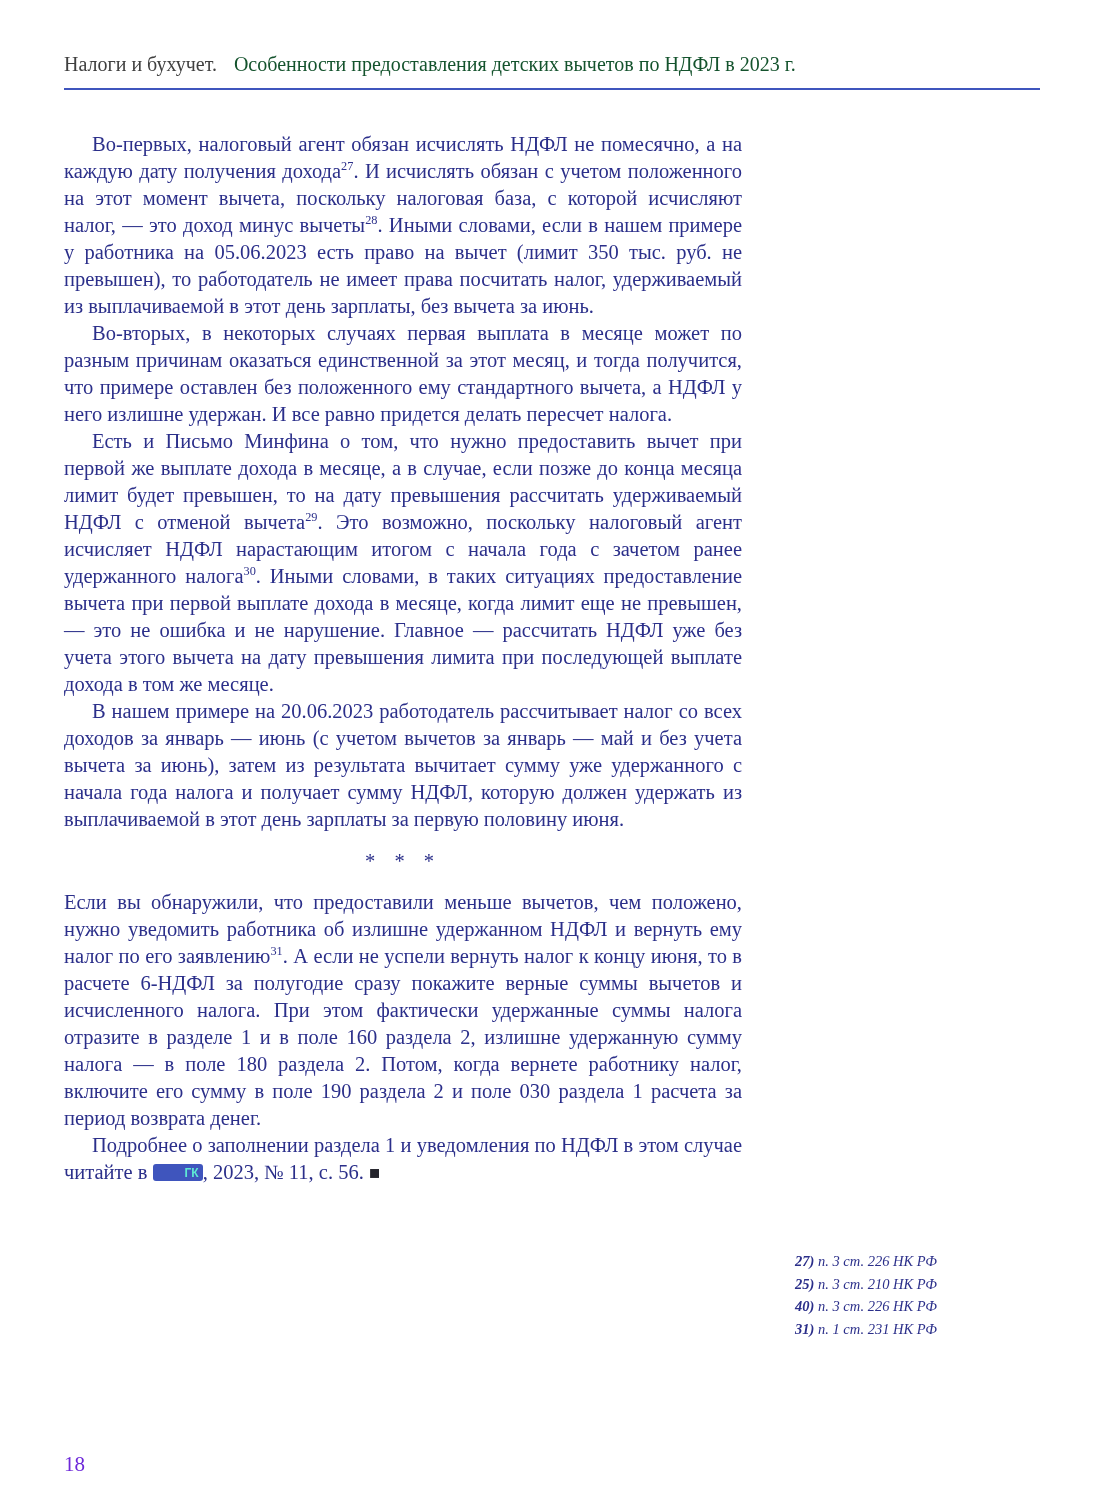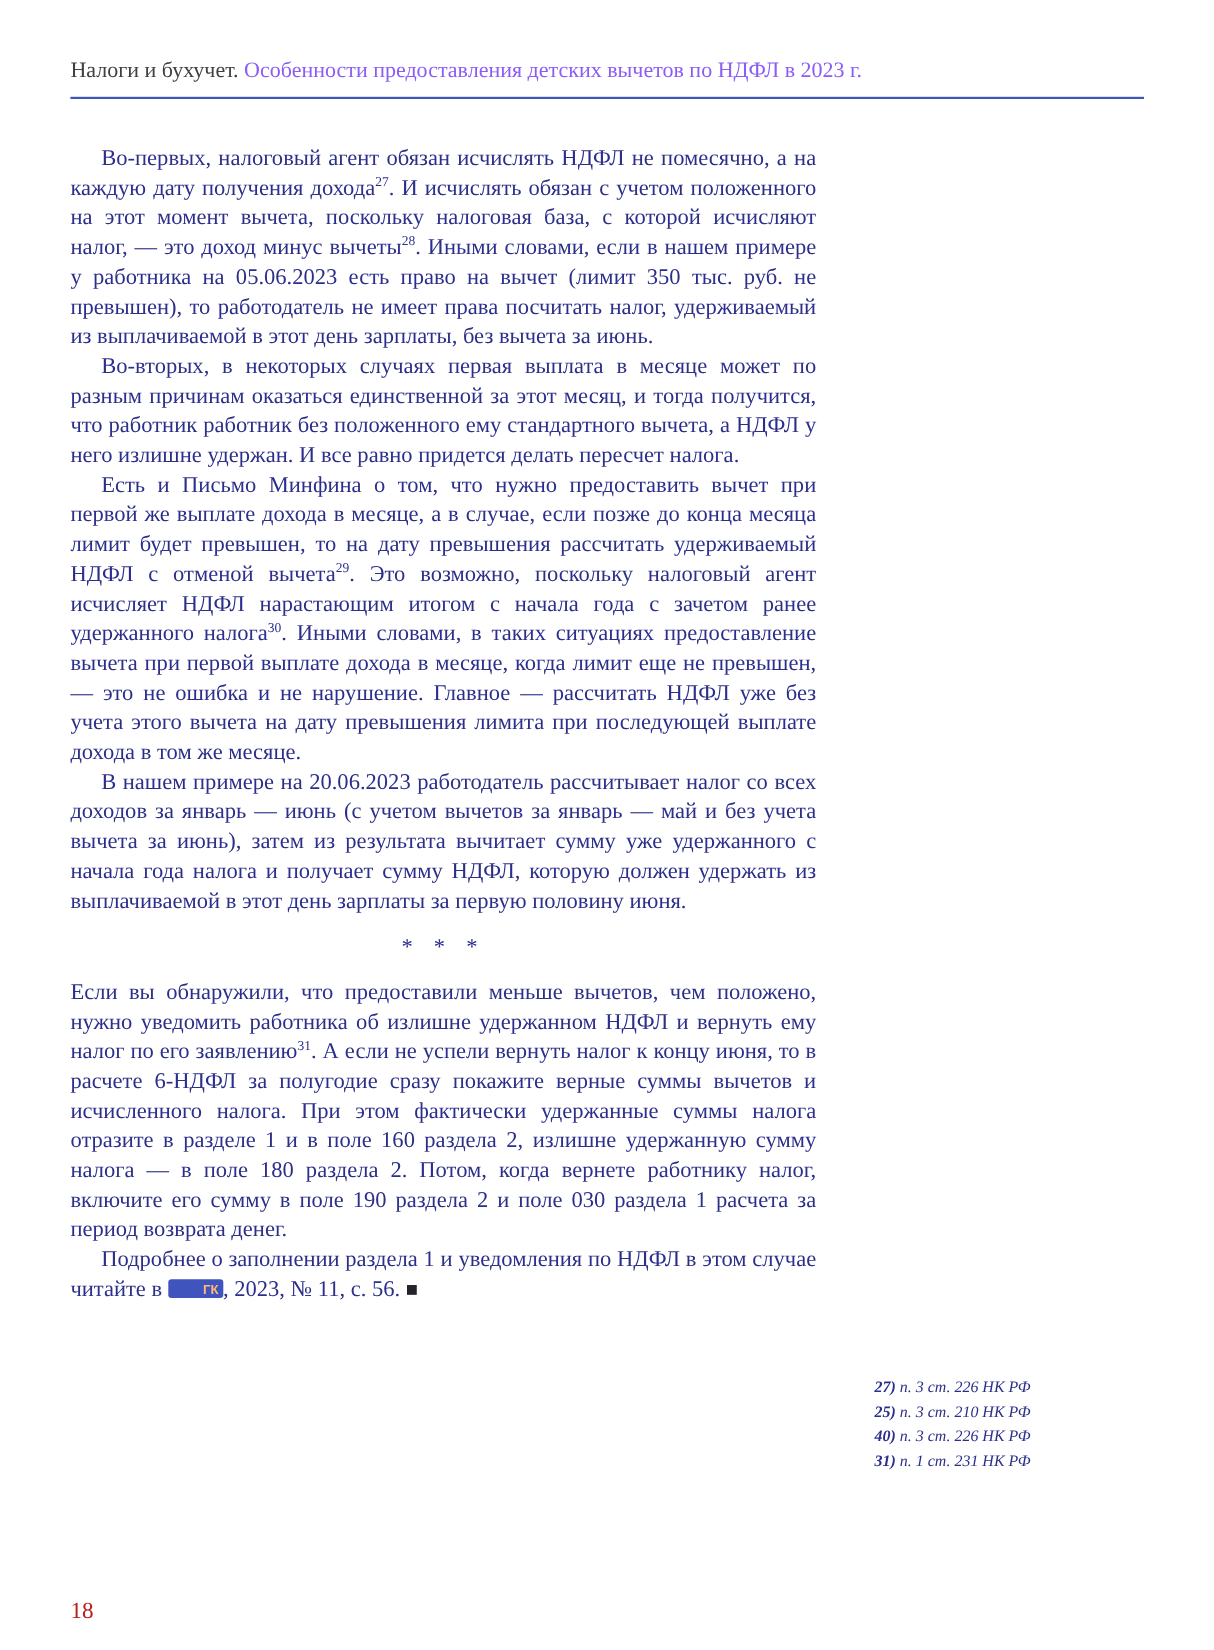--- a/index.html
+++ b/index.html
@@ -19,7 +19,7 @@
     font-size: 20px; line-height: 24px; white-space: nowrap;
   }
   .rubric { font-weight: normal; color: #404040; }
-  .article-title { color: #8b5cf6; }
+  .article-title { color: #14532d; margin-left: 12px; }
   .rule {
     position: absolute; left: 64px; top: 88px;
     width: 976px; height: 2px; background: #3f55bd;

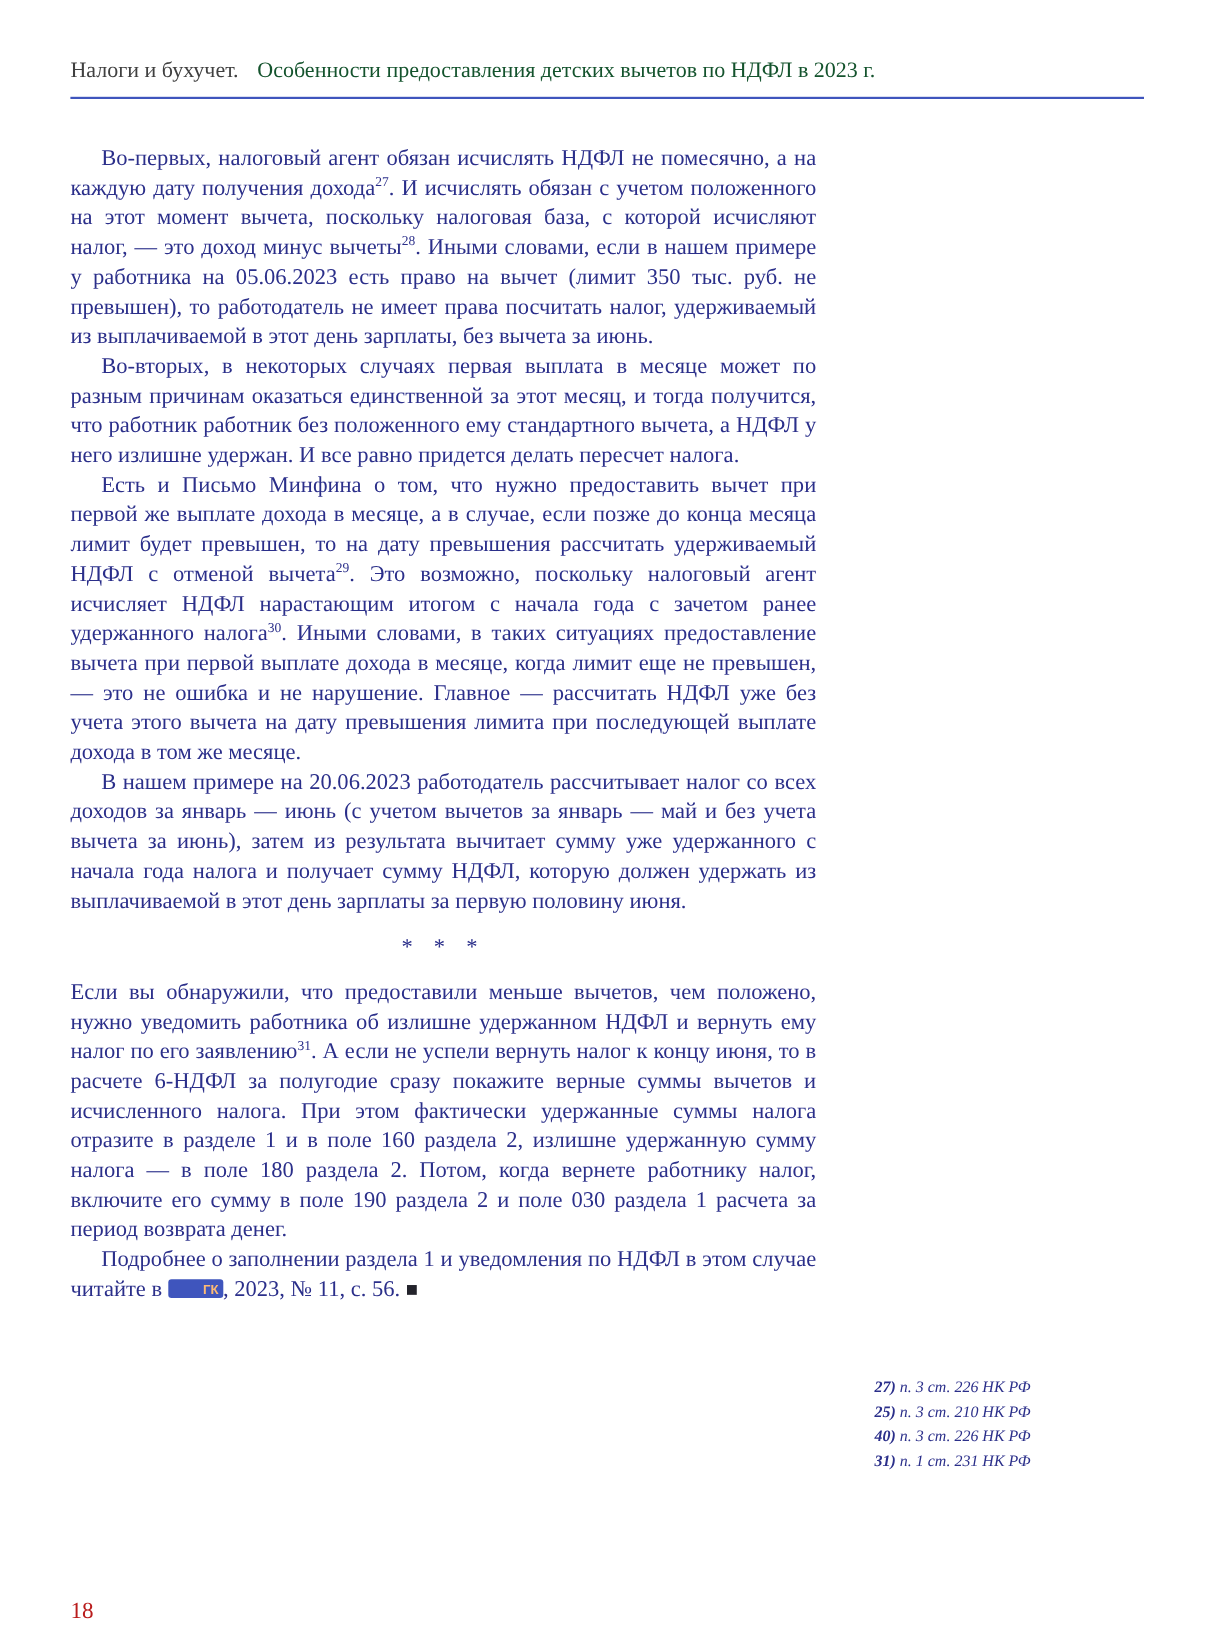--- a/index.html
+++ b/index.html
@@ -78,7 +78,7 @@
 
   <main class="article">
       <p><span>Во-первых, налоговый агент обязан исчислять НДФЛ не помесячно, а на каждую дату получения дохода</span><sup>27</sup><span>. И исчислять обязан с учетом положенного на этот момент вычета, поскольку налоговая база, с которой исчисляют налог, — это доход минус вычеты</span><sup>28</sup><span>. Иными словами, если в нашем примере у работника на 05.06.2023 есть право на вычет (лимит 350 тыс. руб. не превышен), то работодатель не имеет права посчитать налог, удерживаемый из выплачиваемой в этот день зарплаты, без вычета за июнь.</span></p>
-      <p><span>Во-вторых, в некоторых случаях первая выплата в месяце может по разным причинам оказаться единственной за этот месяц, и тогда получится, что работник работник без положенного ему стандартного вычета, а НДФЛ у него излишне удержан. И все равно придется делать пересчет налога.</span></p>
+      <p><span>Во-вторых, в некоторых случаях первая выплата в месяце может по разным причинам оказаться единственной за этот месяц, и тогда получится, что примере оставлен без положенного ему стандартного вычета, а НДФЛ у него излишне удержан. И все равно придется делать пересчет налога.</span></p>
       <p><span>Есть и Письмо Минфина о том, что нужно предоставить вычет при первой же выплате дохода в месяце, а в случае, если позже до конца месяца лимит будет превышен, то на дату превышения рассчитать удерживаемый НДФЛ с отменой вычета</span><sup>29</sup><span>. Это возможно, поскольку налоговый агент исчисляет НДФЛ нарастающим итогом с начала года с зачетом ранее удержанного налога</span><sup>30</sup><span>. Иными словами, в таких ситуациях предоставление вычета при первой выплате дохода в месяце, когда лимит еще не превышен, — это не ошибка и не нарушение. Главное — рассчитать НДФЛ уже без учета этого вычета на дату превышения лимита при последующей выплате дохода в том же месяце.</span></p>
       <p><span>В нашем примере на 20.06.2023 работодатель рассчитывает налог со всех доходов за январь — июнь (с учетом вычетов за январь — май и без учета вычета за июнь), затем из результата вычитает сумму уже удержанного с начала года налога и получает сумму НДФЛ, которую должен удержать из выплачиваемой в этот день зарплаты за первую половину июня.</span></p>
       <p class="separator">* * *</p>

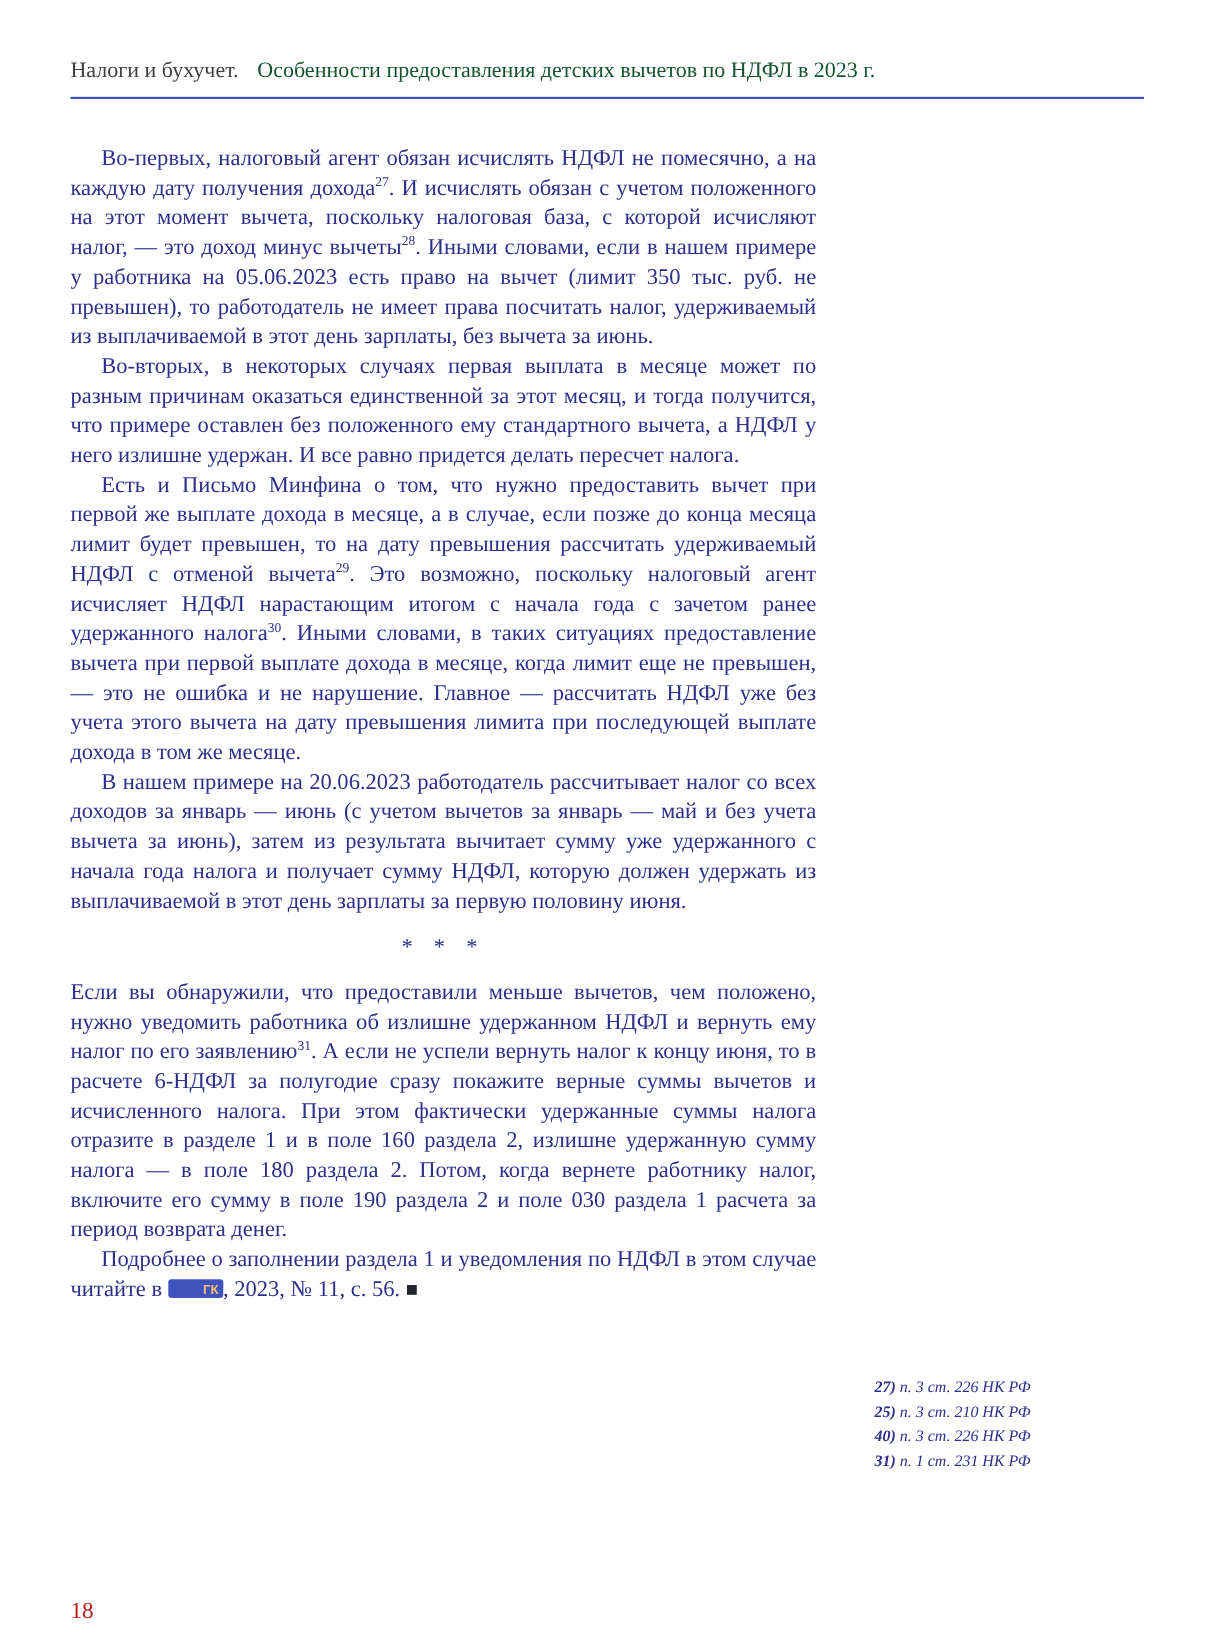--- a/index.html
+++ b/index.html
@@ -42,7 +42,7 @@
   }
   .gk-icon {
     display: inline-block;
-    background: #3f55bd; color: #fdba74;
+    background: #3f55bd; color: #5eead4;
     font-family: "Liberation Sans", sans-serif;
     font-weight: bold; font-size: 12px; line-height: 1;
     padding: 3px 4px 2px 4px; border-radius: 3px;

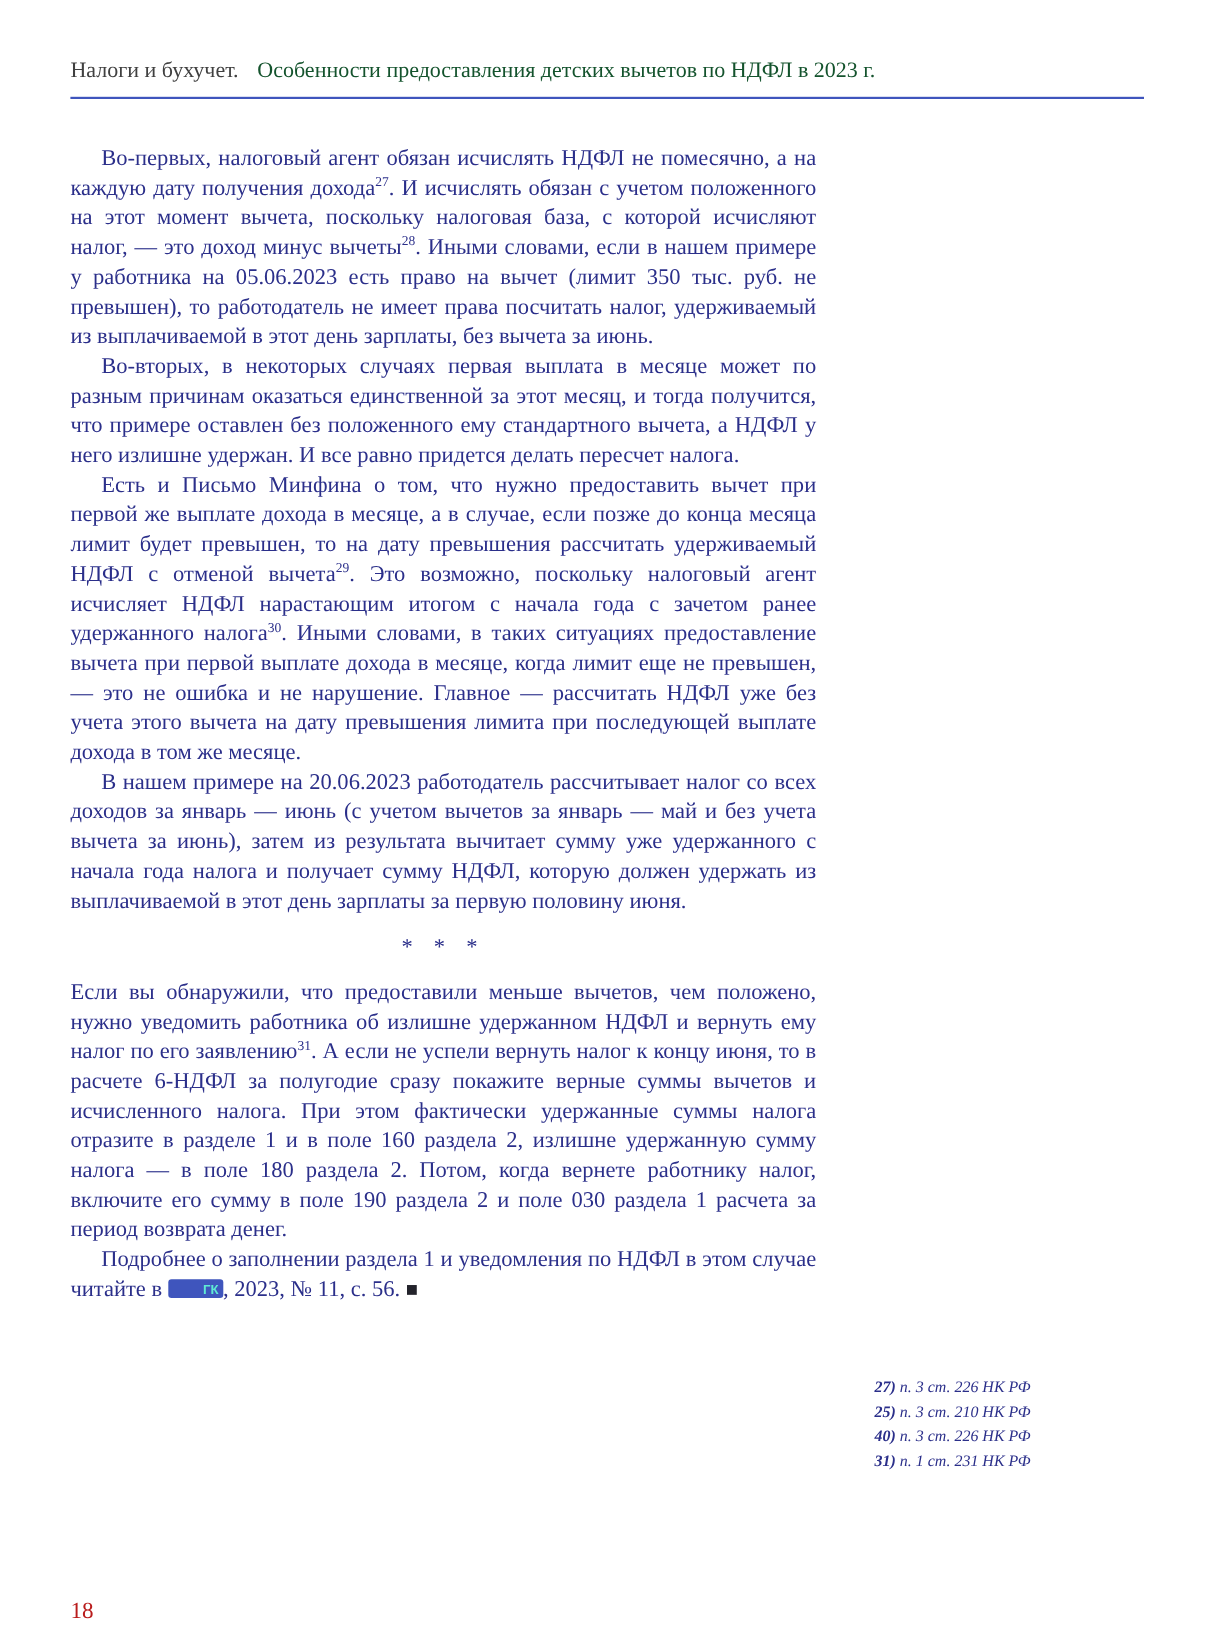--- a/index.html
+++ b/index.html
@@ -62,7 +62,7 @@
   
   .page-number {
     position: absolute; left: 64px; top: 1452px;
-    font-size: 21px; color: #b91c1c;
+    font-size: 21px; color: #6d28d9;
   }
 </style>
 </head>

